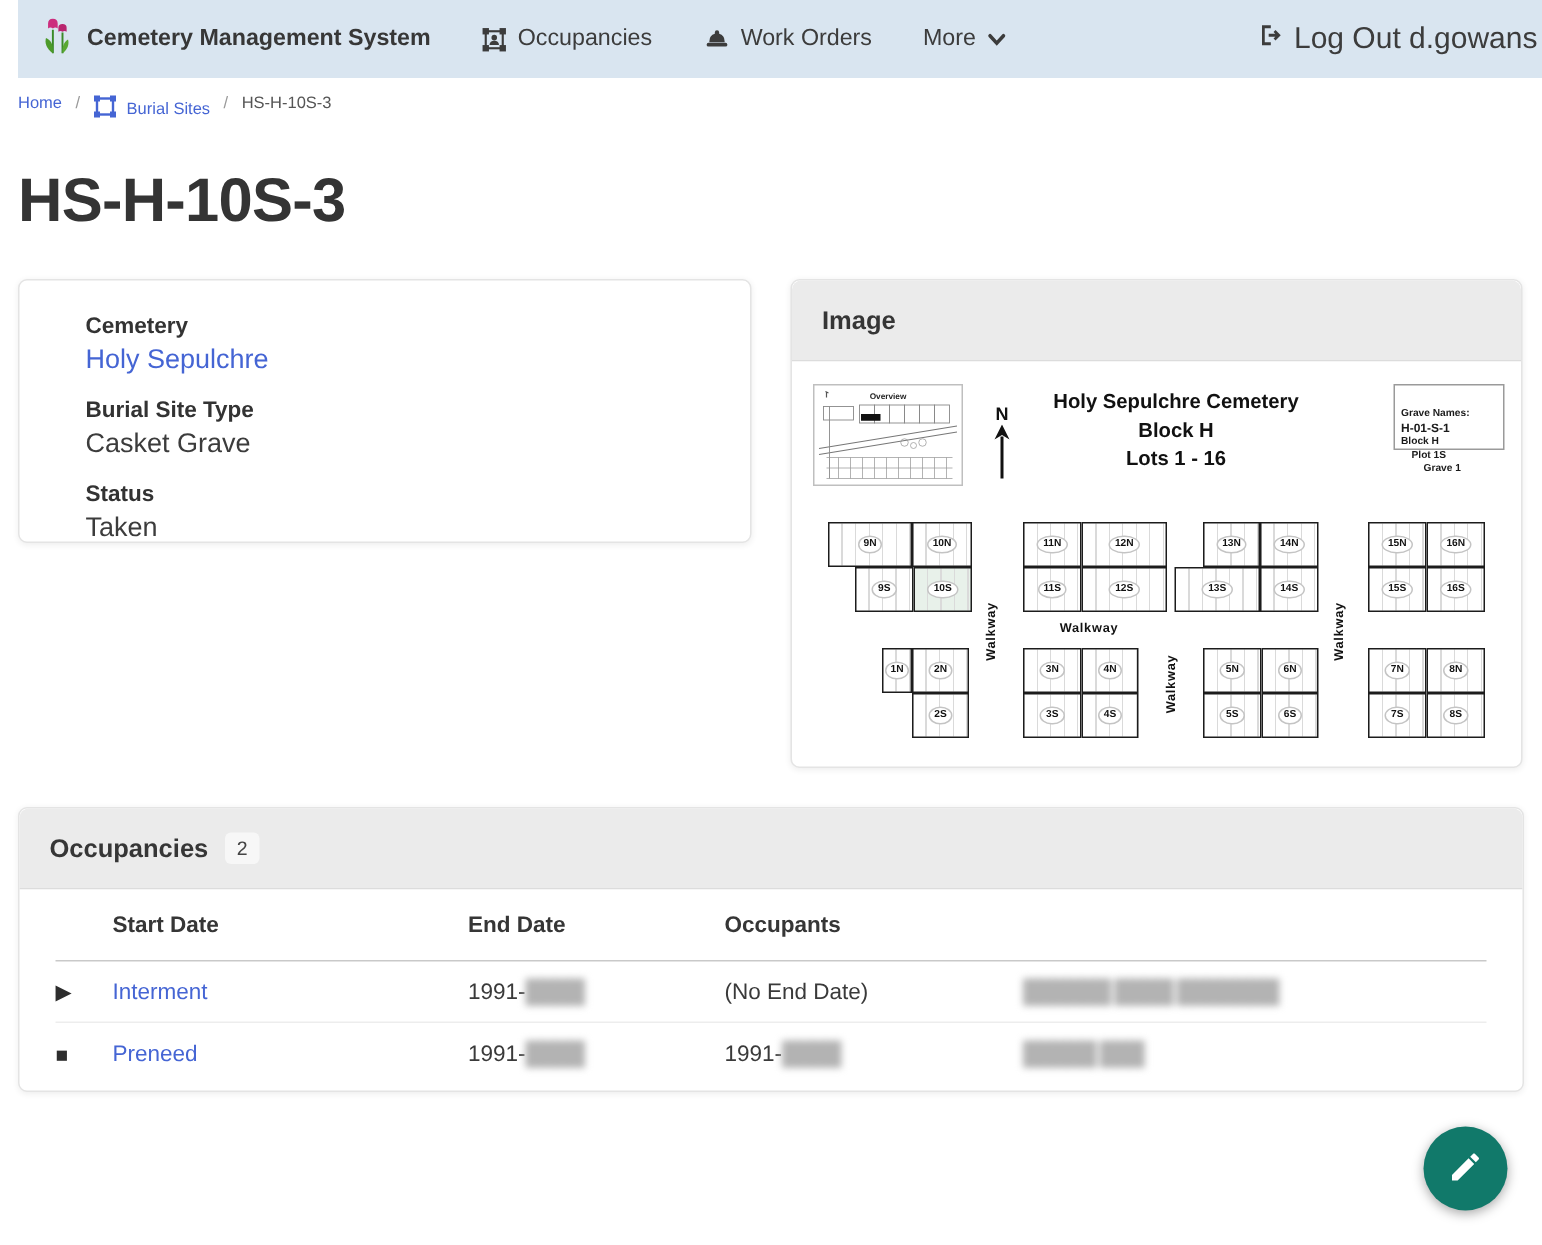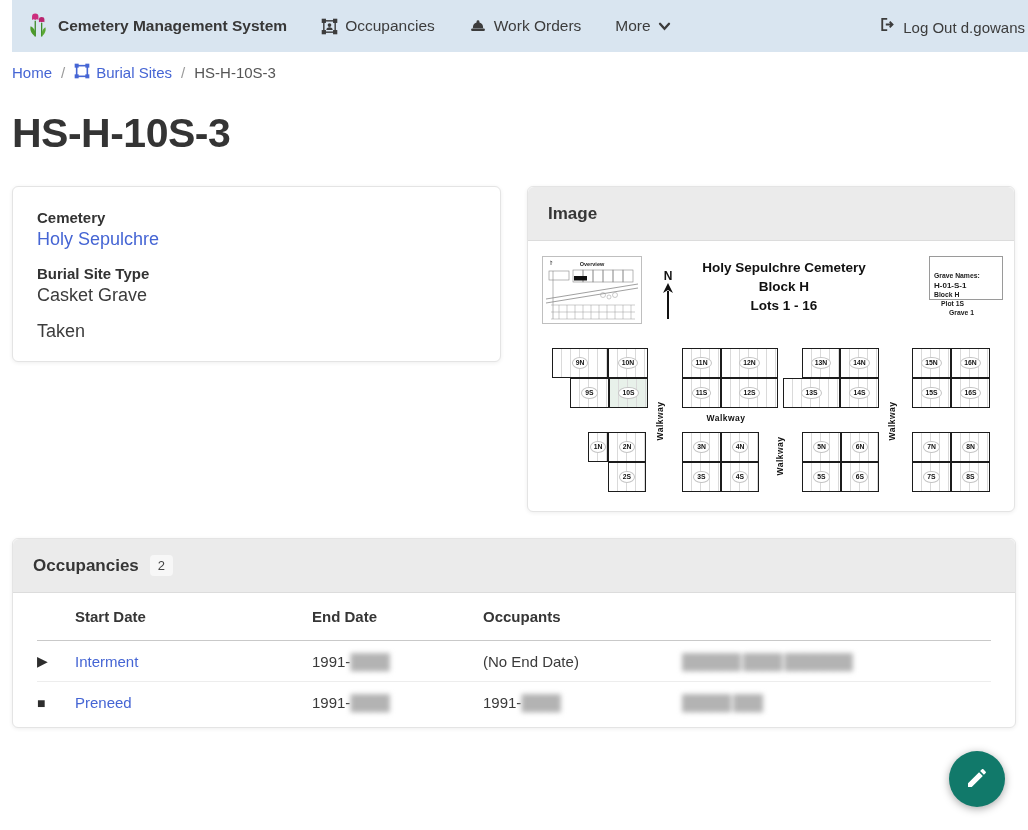--- a/index.html
+++ b/index.html
@@ -18,8 +18,8 @@
   .nav-item { display:flex; align-items:center; gap:7px; margin-left:34px;
     font-size:15.5px; color:#3c3c3c; cursor:pointer; }
   .nav-item svg { display:block; }
-  .logout { margin-left:auto; display:flex; align-items:flex-end; gap:8px;
-    font-size:15px; color:#3c3c3c; cursor:pointer; }
+  .logout { margin-left:auto; display:flex; align-items:flex-start; gap:8px;
+    font-size:20px; color:#3c3c3c; cursor:pointer; }
   
   .breadcrumb { position:absolute; top:63px; left:12px; display:flex;
     align-items:center; gap:9px; font-size:15px; }

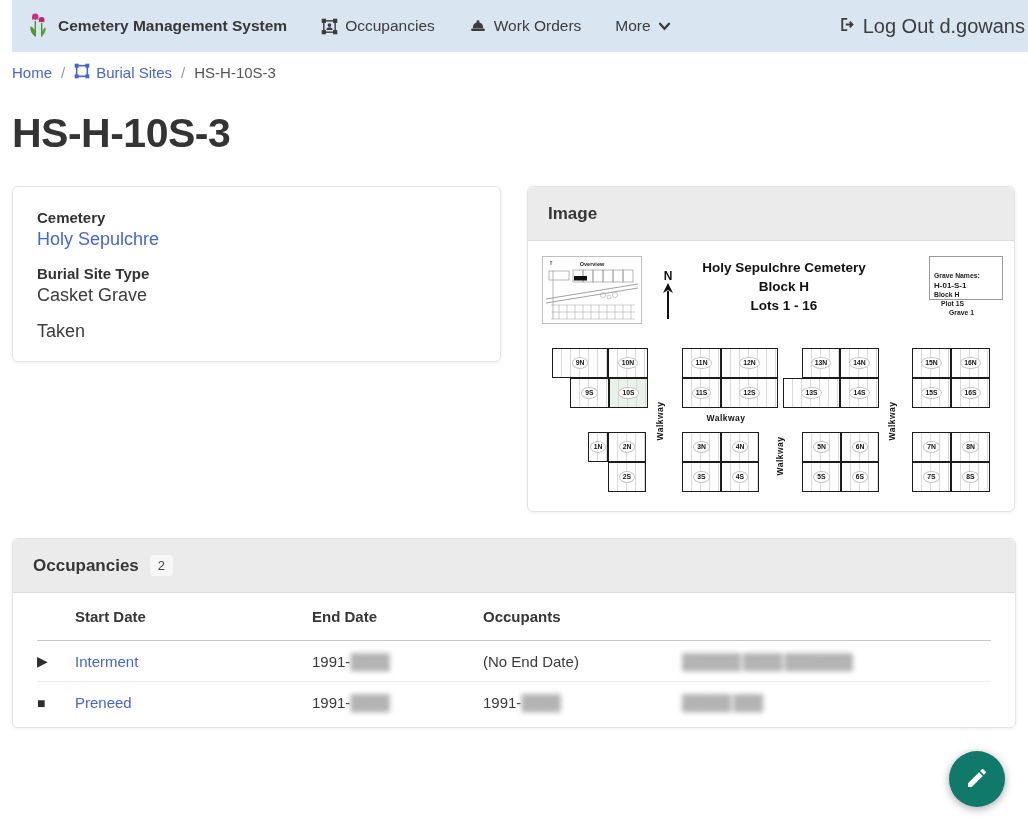--- a/index.html
+++ b/index.html
@@ -22,7 +22,7 @@
     font-size:20px; color:#3c3c3c; cursor:pointer; }
   
   .breadcrumb { position:absolute; top:63px; left:12px; display:flex;
-    align-items:center; gap:9px; font-size:15px; }
+    align-items:flex-start; gap:9px; font-size:11px; }
   .crumb-link { color:#4565d4; text-decoration:none; display:flex; align-items:center; gap:6px; }
   .crumb-sep { color:#9a9a9a; }
   .crumb-current { color:#555; }

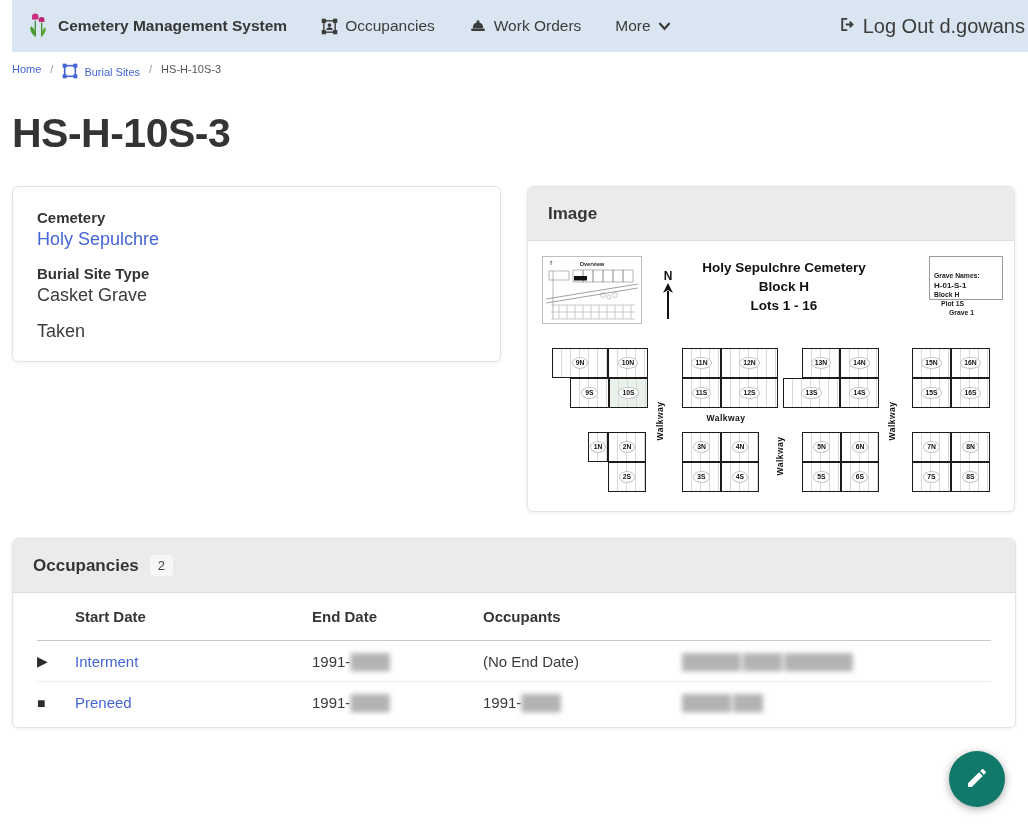--- a/index.html
+++ b/index.html
@@ -36,7 +36,7 @@
     border-radius:6px 6px 0 0; display:flex; align-items:center; padding:0 20px;
     font-size:17px; font-weight:700; color:#363636; }
   .details-card { left:12px; top:186px; width:489px; height:176px; padding:22px 24px; }
-  .field { margin-bottom:15px; }
+  .field { margin-bottom:15px;margin-left:20px; }
   .field-label { font-weight:700; font-size:15px; color:#333; margin-bottom:3px; }
   .field-value { font-size:18px; color:#3c3c3c; }
   .field-value a { color:#4565d4; text-decoration:none; }

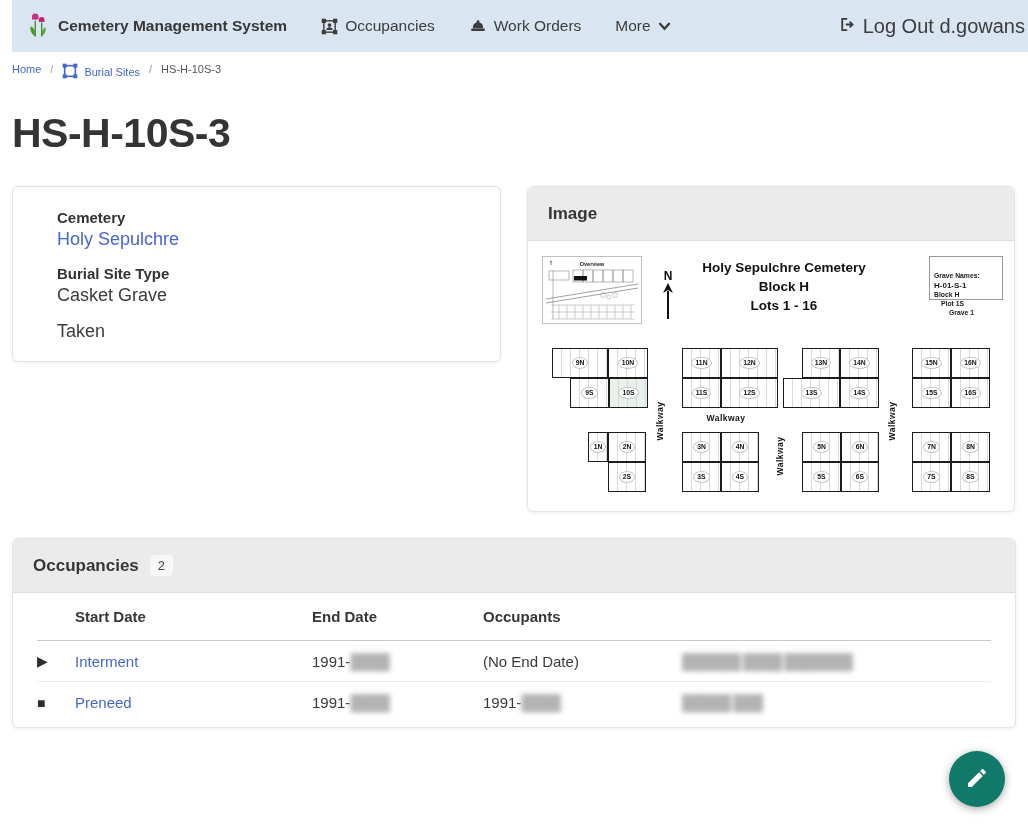--- a/index.html
+++ b/index.html
@@ -180,6 +180,7 @@
     <div class="field-value">Casket Grave</div>
   </div>
   <div class="field">
+    <div class="field-label">Status</div>
     <div class="field-value">Taken</div>
   </div>
 </div>

